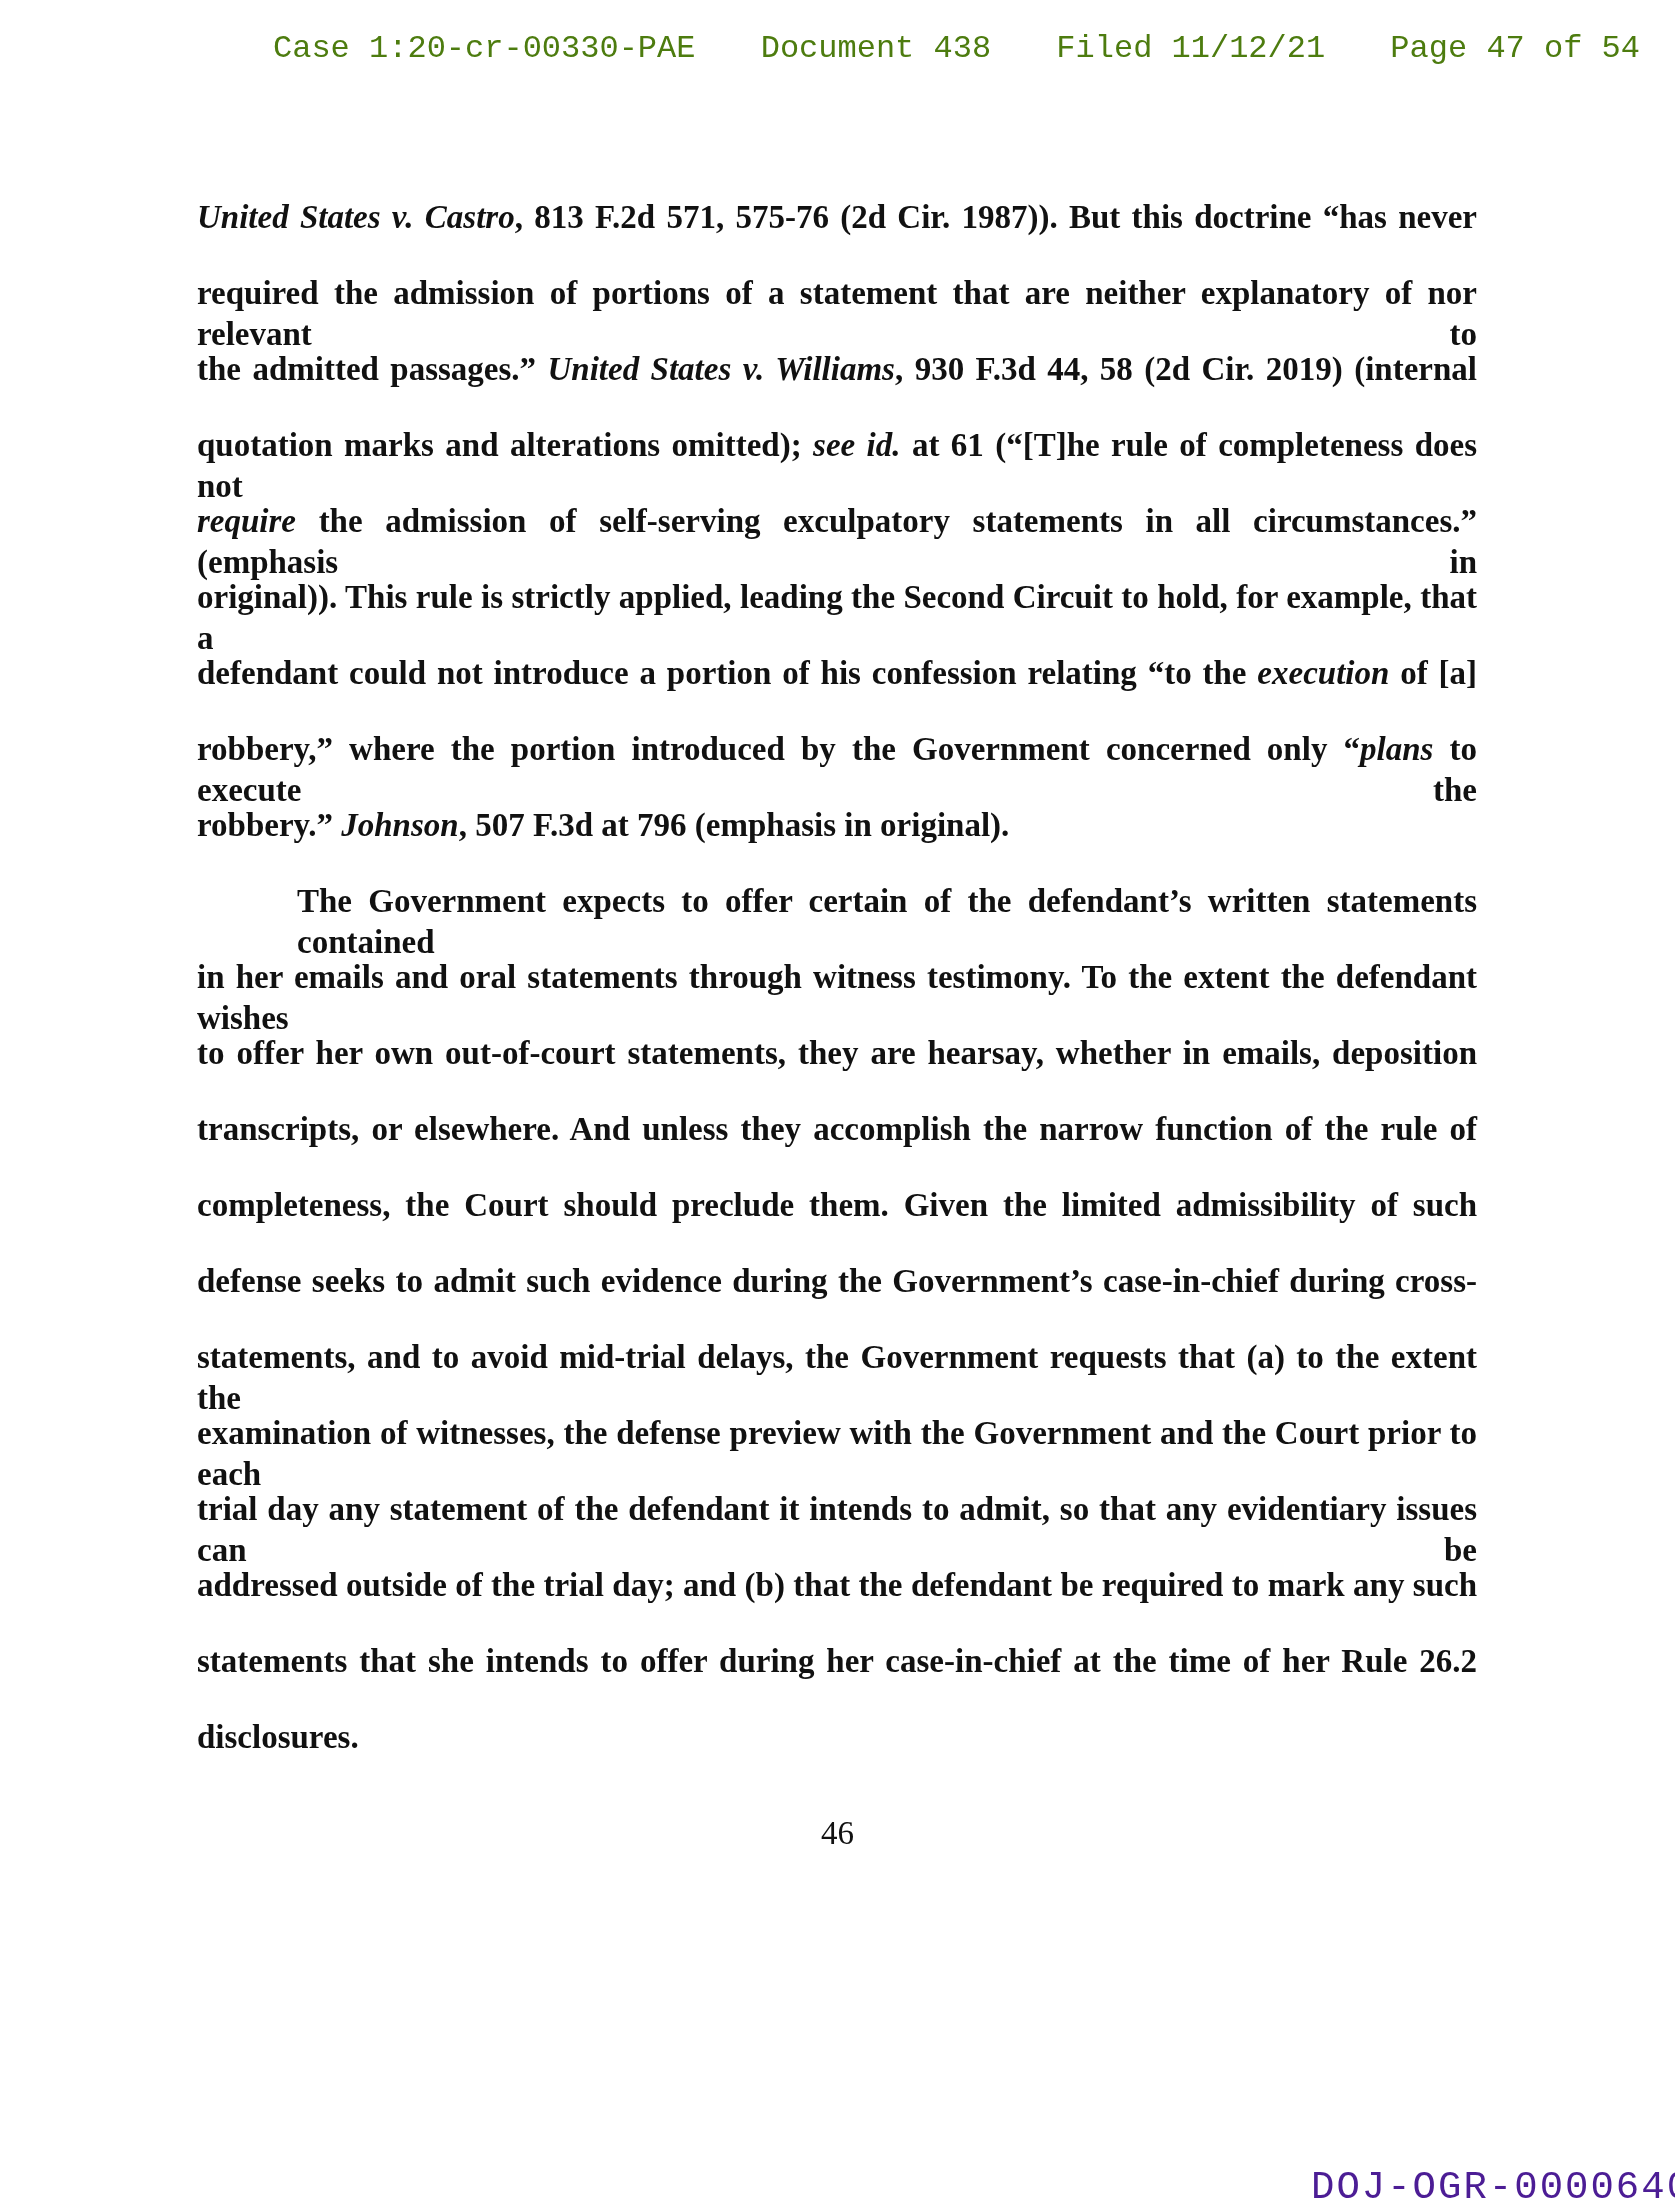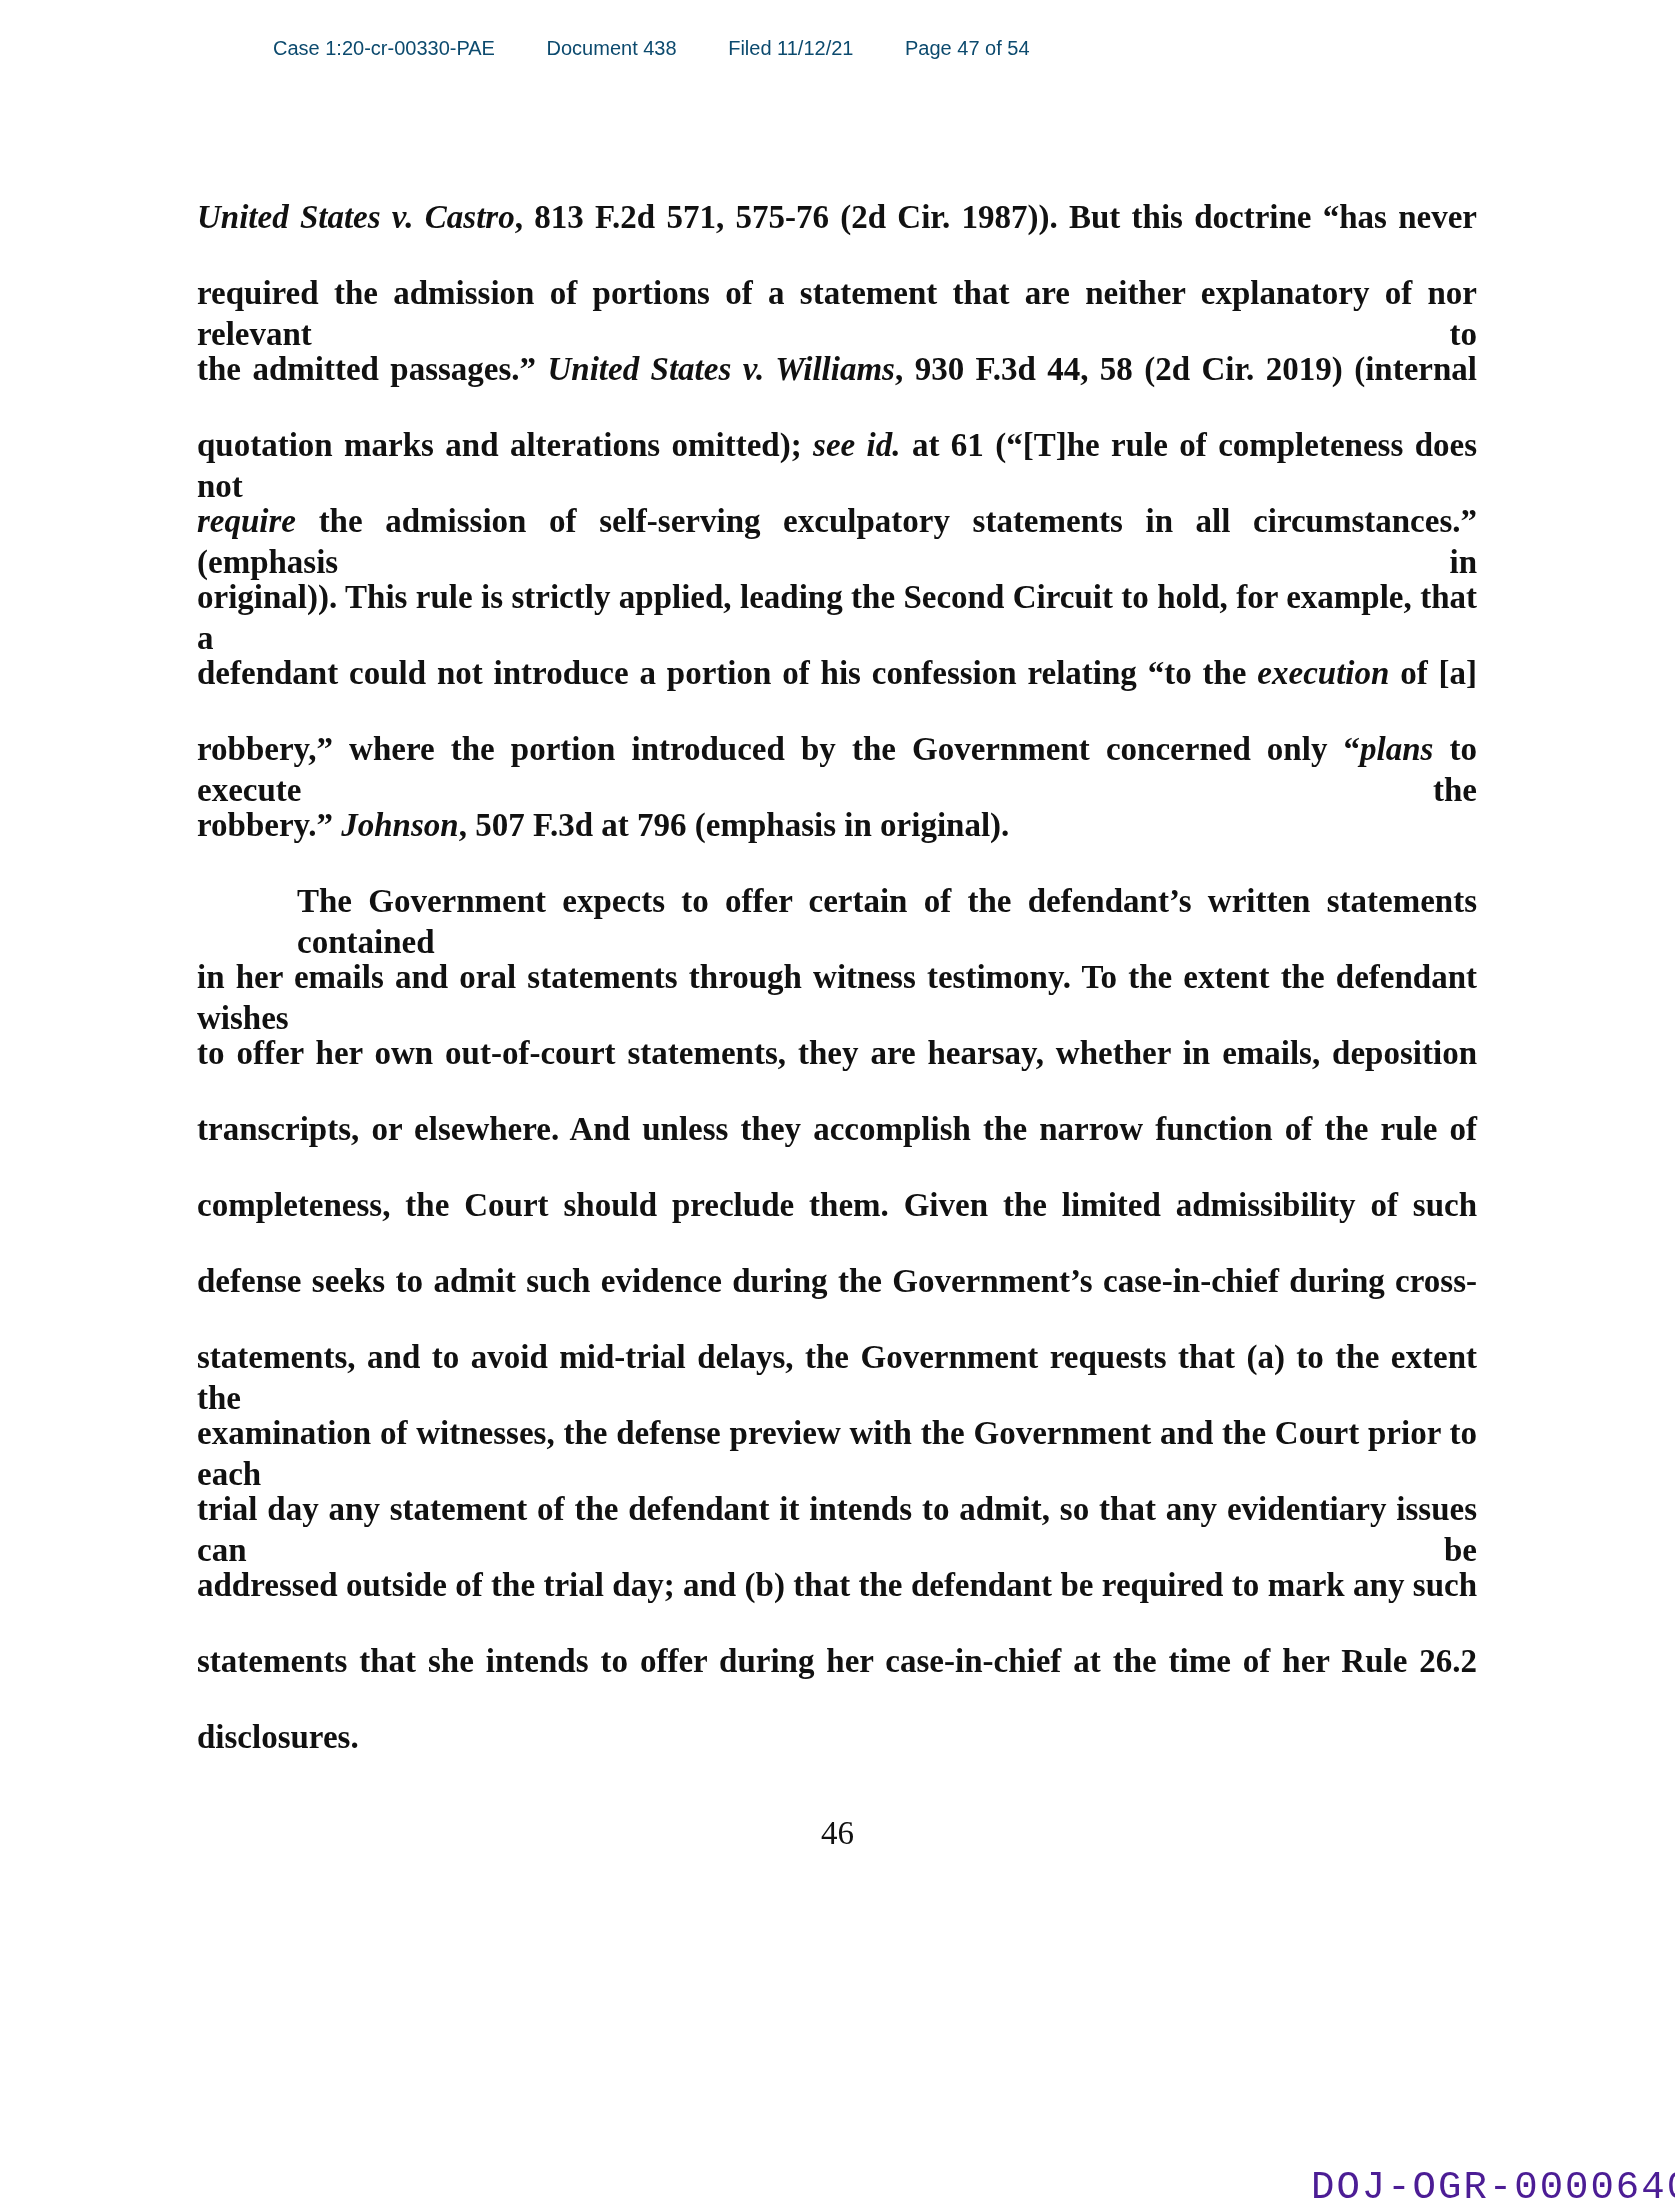--- a/index.html
+++ b/index.html
@@ -25,9 +25,9 @@
     top: 30px;
     left: 273px;
     width: 1130px;
-    font-family: Liberation Sans, sans-serif;
-    font-size: 20px;
-    color: #0c4a6e;
+    font-family: Liberation Mono, monospace;
+    font-size: 32px;
+    color: #4d7c0f;
     white-space: nowrap;
     line-height: 37px;
   }

